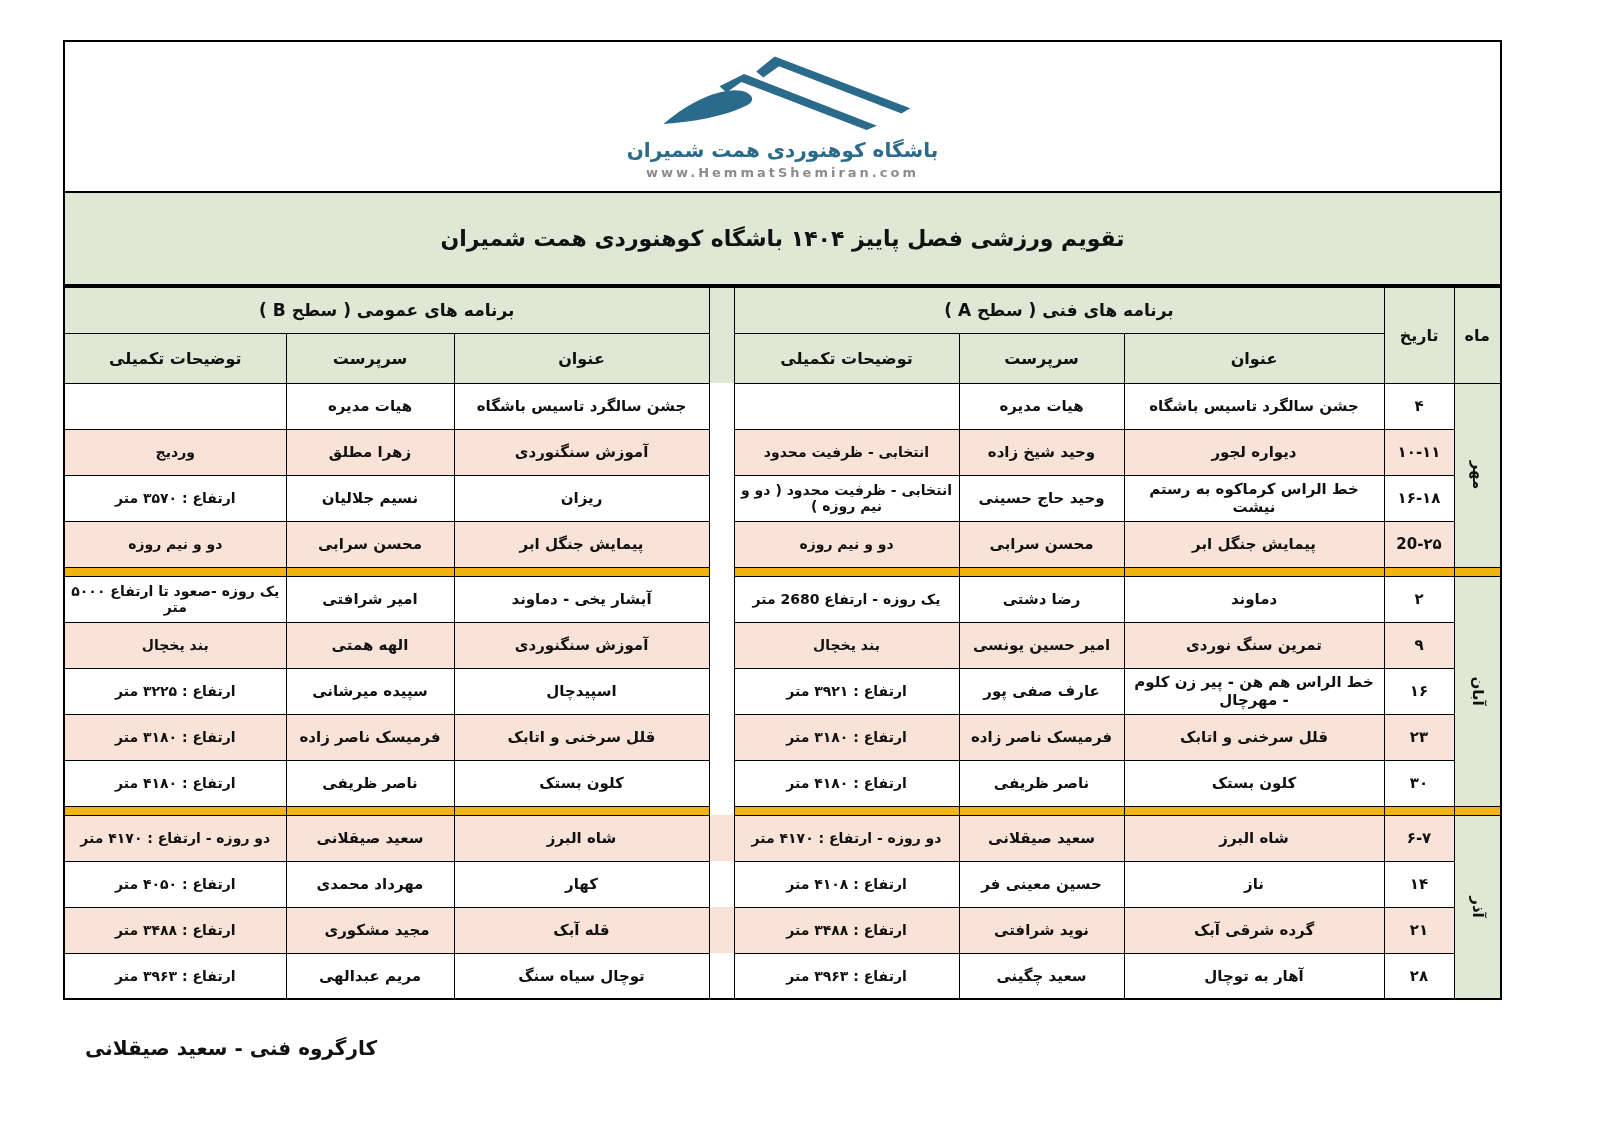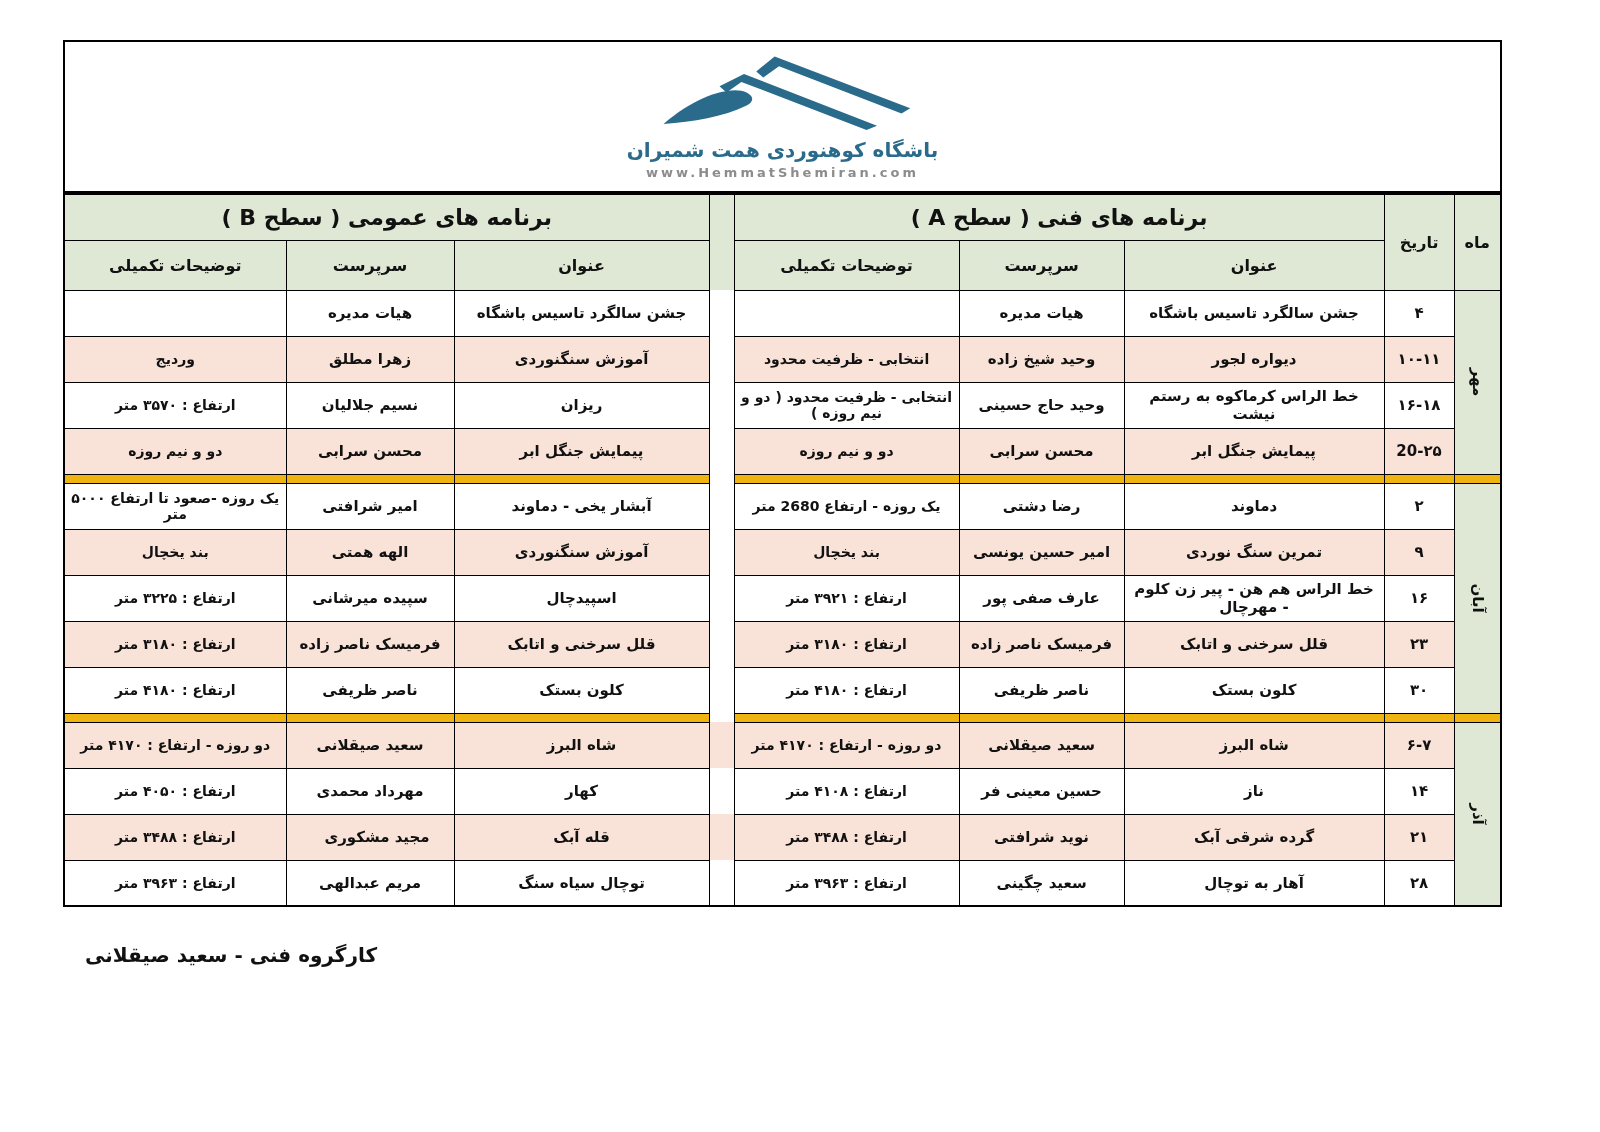--- a/index.html
+++ b/index.html
@@ -83,6 +83,7 @@
   </div>
 
   
+  <div class="title-band">تقویم ورزشی فصل  پاییز ۱۴۰۴ باشگاه کوهنوردی همت شمیران</div>
 
   
   <table class="cal">

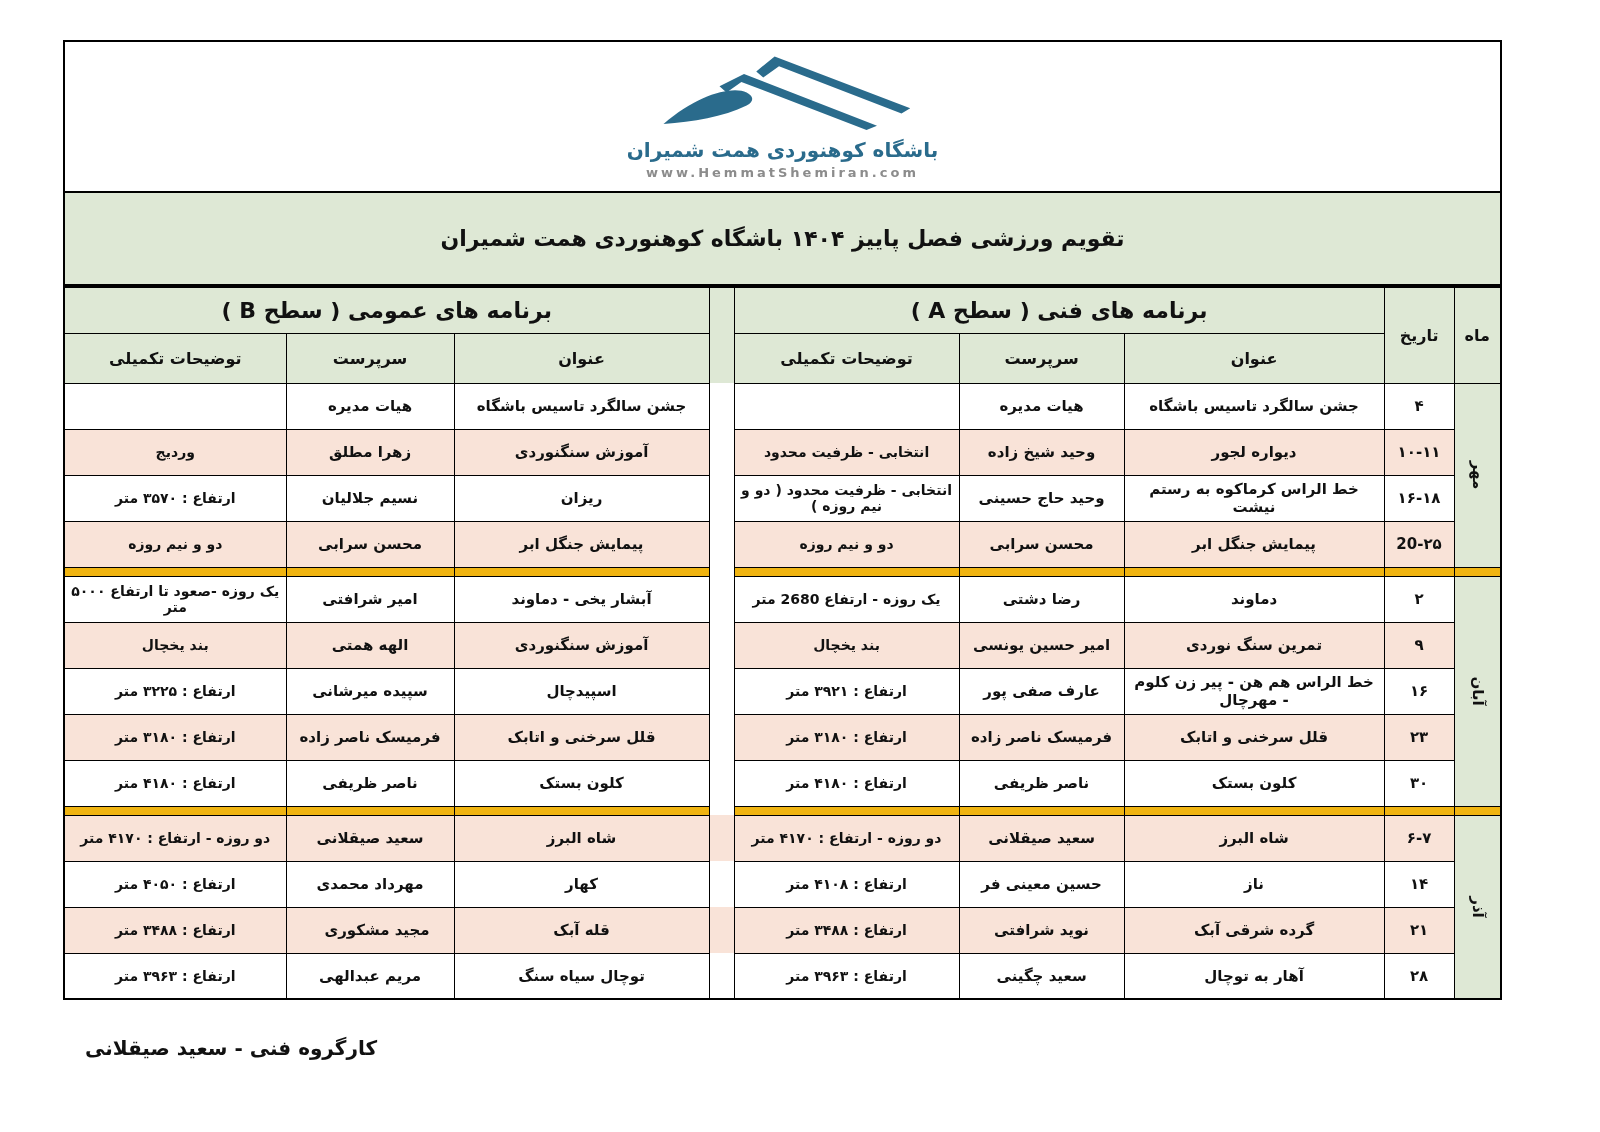--- a/index.html
+++ b/index.html
@@ -44,7 +44,7 @@
     padding:2px 6px;overflow:hidden;
   }
   .cal thead th{background:var(--green);font-size:16px;}
-  .cal thead .section-title{font-size:22px;}
+  .cal thead .section-title{font-size:17px;}
   .cal tr.h1{height:46px;}
   .cal tr.h2{height:50px;}
   .cal tbody tr.data-row{height:46px;}

